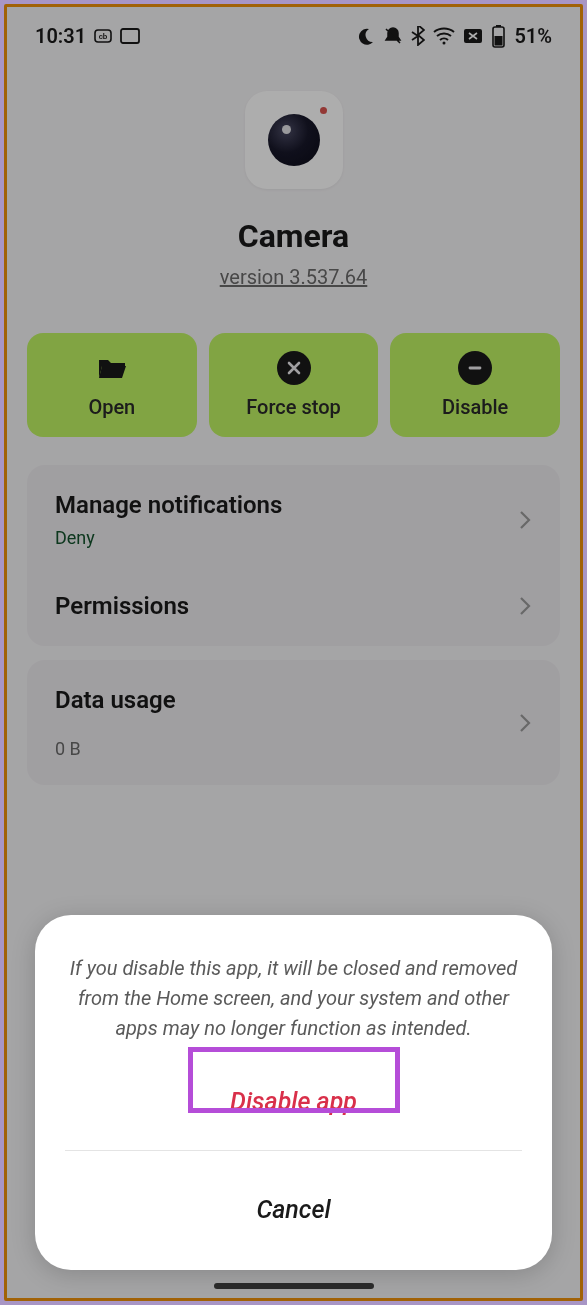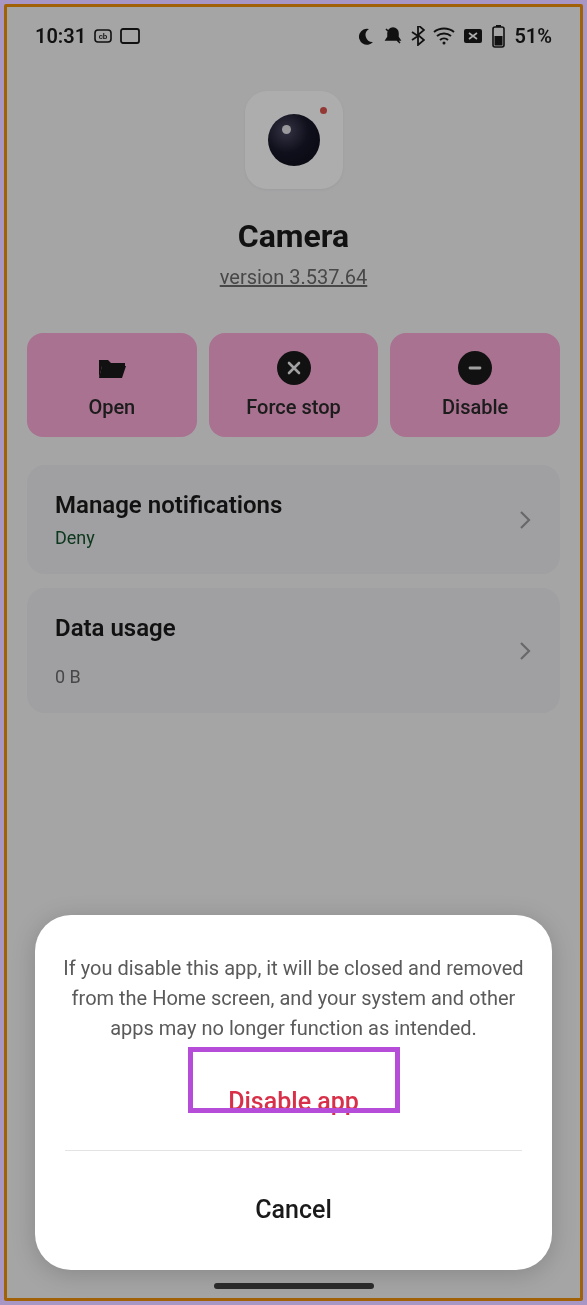--- a/index.html
+++ b/index.html
@@ -24,7 +24,7 @@
 .app-version { font-size: 20px; color: #6a6a6a; margin-top: 10px; text-decoration: underline; }
 
 .action-row { display: flex; gap: 12px; padding: 14px 20px; }
-.action-btn { flex: 1; background: #f9a8d4; border-radius: 16px; height: 104px; display: flex; flex-direction: column; align-items: center; justify-content: center; gap: 10px; }
+.action-btn { flex: 1; background: #bef264; border-radius: 16px; height: 104px; display: flex; flex-direction: column; align-items: center; justify-content: center; gap: 10px; }
 .action-btn .aicon { width: 34px; height: 34px; display: flex; align-items: center; justify-content: center; }
 .action-btn .albl { font-size: 20px; color: #2a2a2a; font-weight: 500; }
 .circ { width: 34px; height: 34px; border-radius: 50%; background: #1a1a1a; display: flex; align-items: center; justify-content: center; }

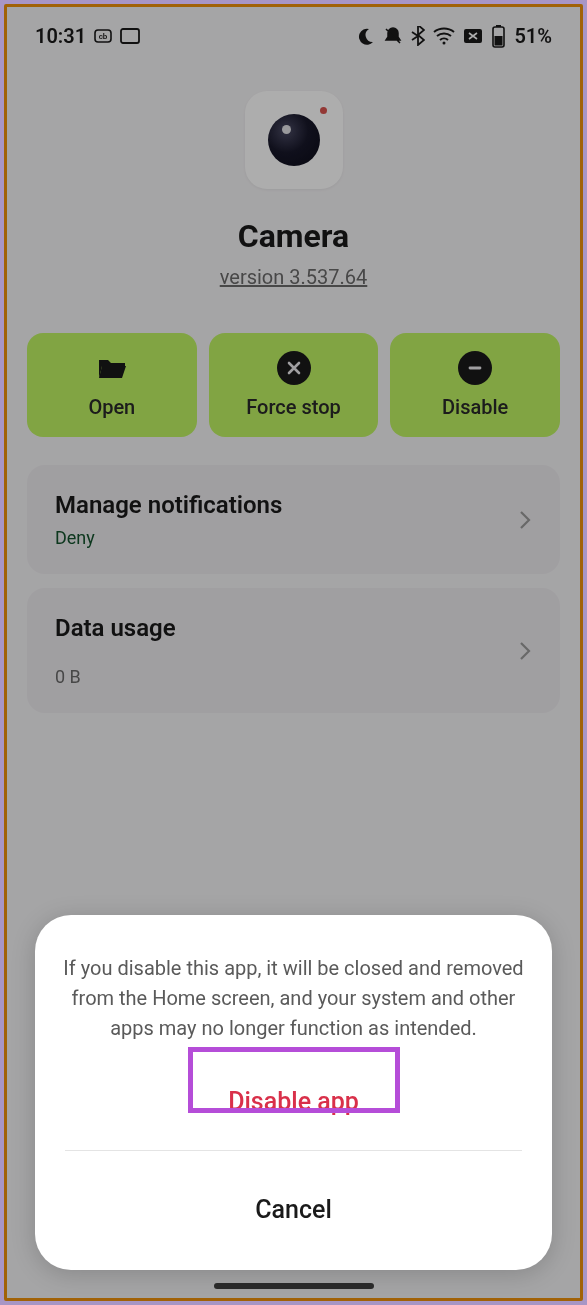--- a/index.html
+++ b/index.html
@@ -141,6 +141,14 @@
           <path d="M3 4l8 8-8 8" fill="none" stroke="currentColor" stroke-width="2.2"></path>
         </svg>
     </div>
+    <div class="row">
+      <div class="row-text">
+        <div class="t">Permissions</div>
+      </div>
+      <svg class="chev" width="14" height="24" viewBox="0 0 14 24">
+          <path d="M3 4l8 8-8 8" fill="none" stroke="currentColor" stroke-width="2.2"></path>
+        </svg>
+    </div>
   </div>
 
   <div class="card">

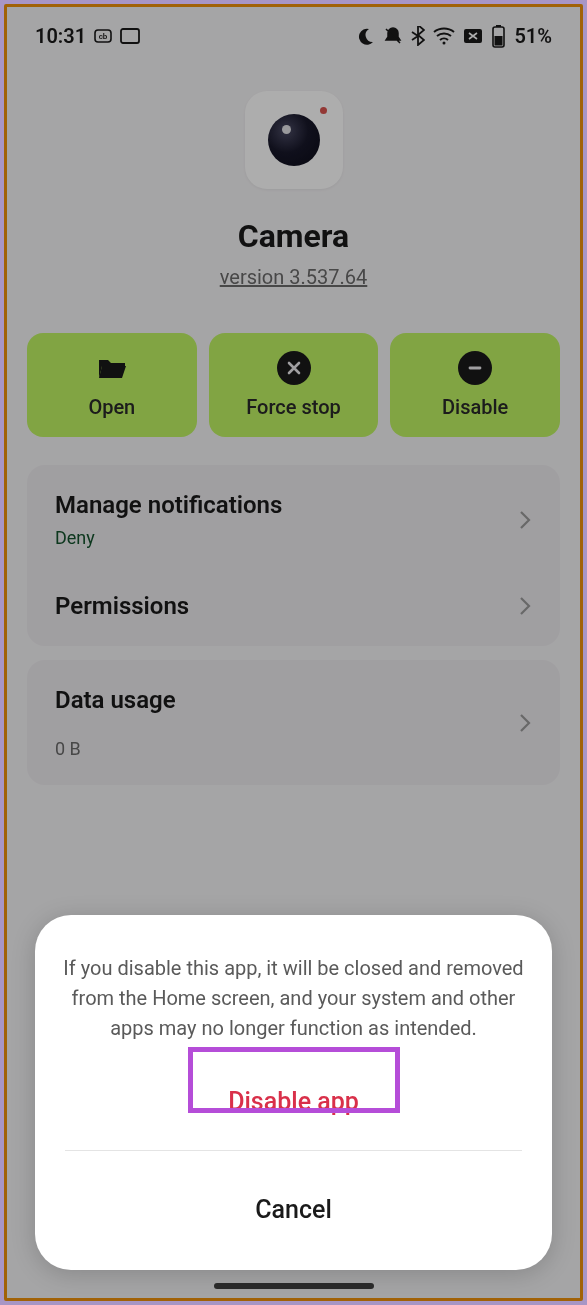--- a/index.html
+++ b/index.html
@@ -36,7 +36,7 @@
 .row-text .s2 { font-size: 18px; color: #6a6a6a; margin-top: 24px; }
 .chev { color: #9a9a9a; }
 
-.sheet { position: absolute; left: 28px; right: 28px; bottom: 28px; background: #fff; border-radius: 36px; padding: 38px 26px 30px; z-index: 10; box-shadow: 0 4px 24px rgba(0,0,0,0.18); }
+.sheet { position: absolute; left: 28px; right: 28px; bottom: 28px; background: #fff; border-radius: 36px; padding: 38px 26px 30px; z-index: 10; box-shadow: 0 4px 24px rgba(0,0,0,0.18); font-style: italic; }
 .sheet-msg { font-size: 20px; line-height: 1.5; text-align: center; color: #5a5a5a; }
 .sheet-btn { display: block; margin: 28px auto 0; text-align: center; font-size: 25px; font-weight: 500; padding: 16px 28px; }
 .sheet-btn.danger { color: #d9304a; }

